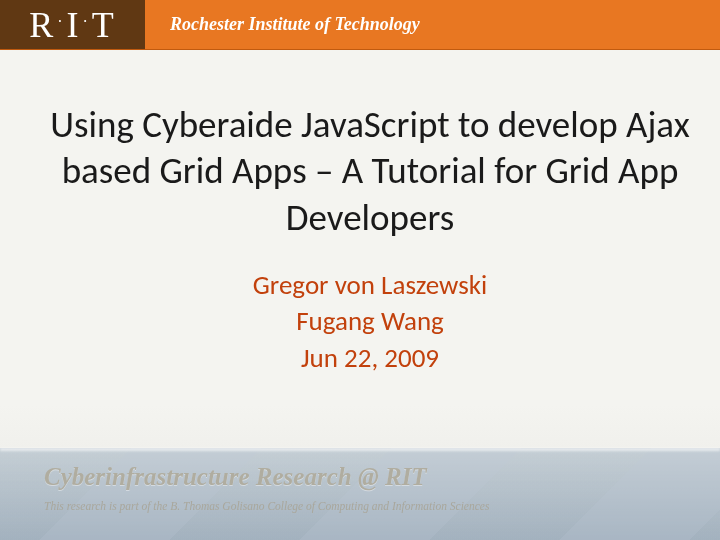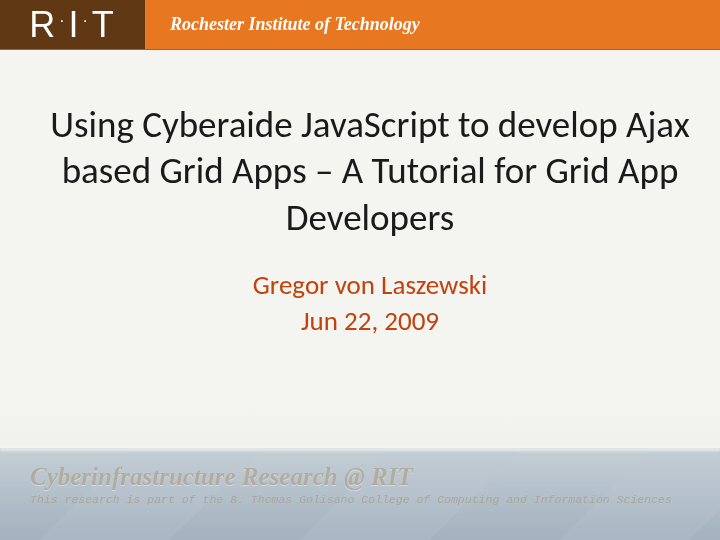--- a/index.html
+++ b/index.html
@@ -27,7 +27,7 @@
     margin-right: 25px;
   }
   .logo-text {
-    font-family: Liberation Sans, sans-serif;
+    font-family: Liberation Serif, serif;
     font-size: 36px;
     color: #fff;
     letter-spacing: 2px;

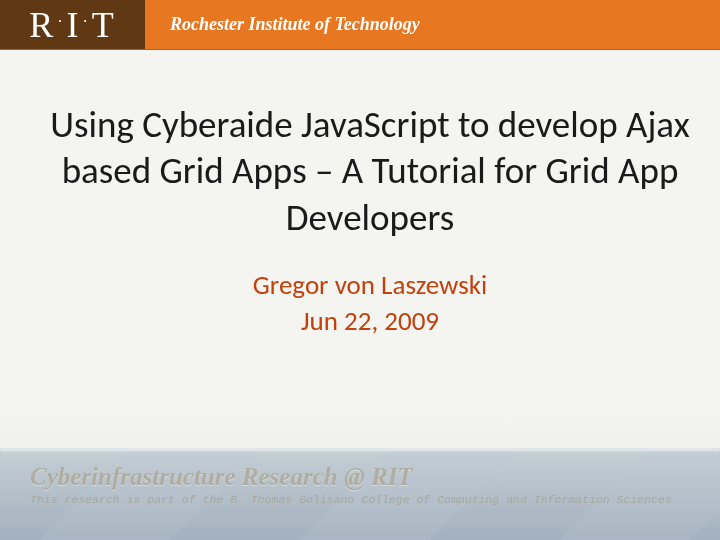--- a/index.html
+++ b/index.html
@@ -120,6 +120,7 @@
   <div class="title">Using Cyberaide JavaScript to develop Ajax based Grid Apps – A Tutorial for Grid App Developers</div>
   <div class="authors">
     <div>Gregor von Laszewski</div>
+    <div>Fugang Wang</div>
     <div>Jun 22, 2009</div>
   </div>
 </div>

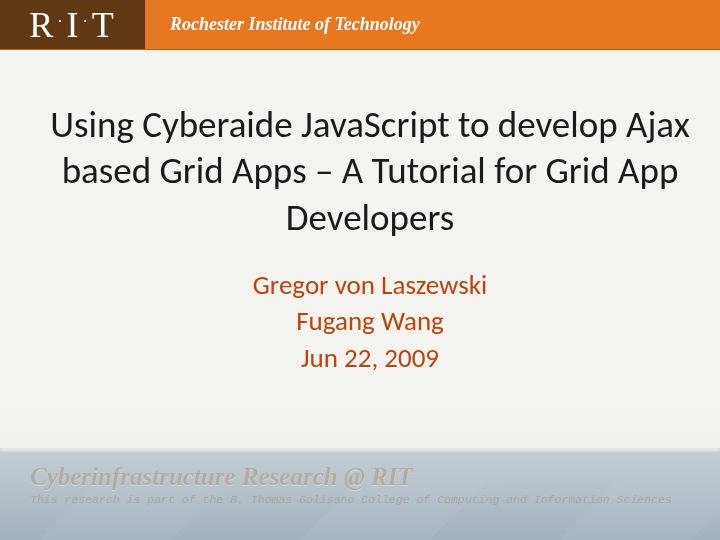--- a/index.html
+++ b/index.html
@@ -63,7 +63,7 @@
     position: absolute;
     left: 0; right: 0; bottom: 0;
     height: 92px;
-    padding: 14px 30px 0 30px;
+    padding: 14px 30px 0 44px;
     background:
       linear-gradient(135deg,
         rgba(140,160,175,0.25) 0%,

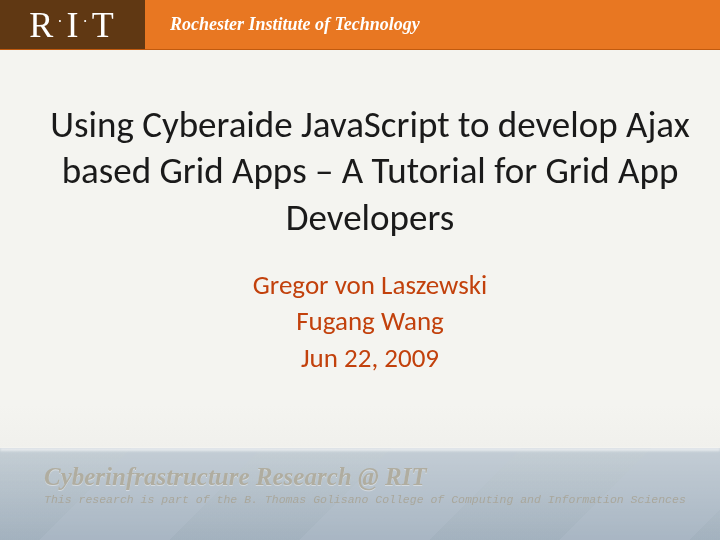--- a/index.html
+++ b/index.html
@@ -97,11 +97,11 @@
     text-shadow: 0 1px 0 rgba(255,255,255,0.4);
   }
   .footer-sub {
-    font-family: Liberation Mono, monospace;
+    font-family: Liberation Serif, serif;
     font-style: italic;
     font-size: 11.5px;
     color: #a9a79c;
-    margin-top: 2px;
+    margin-top: 9px;
   }
 </style>
 </head>

